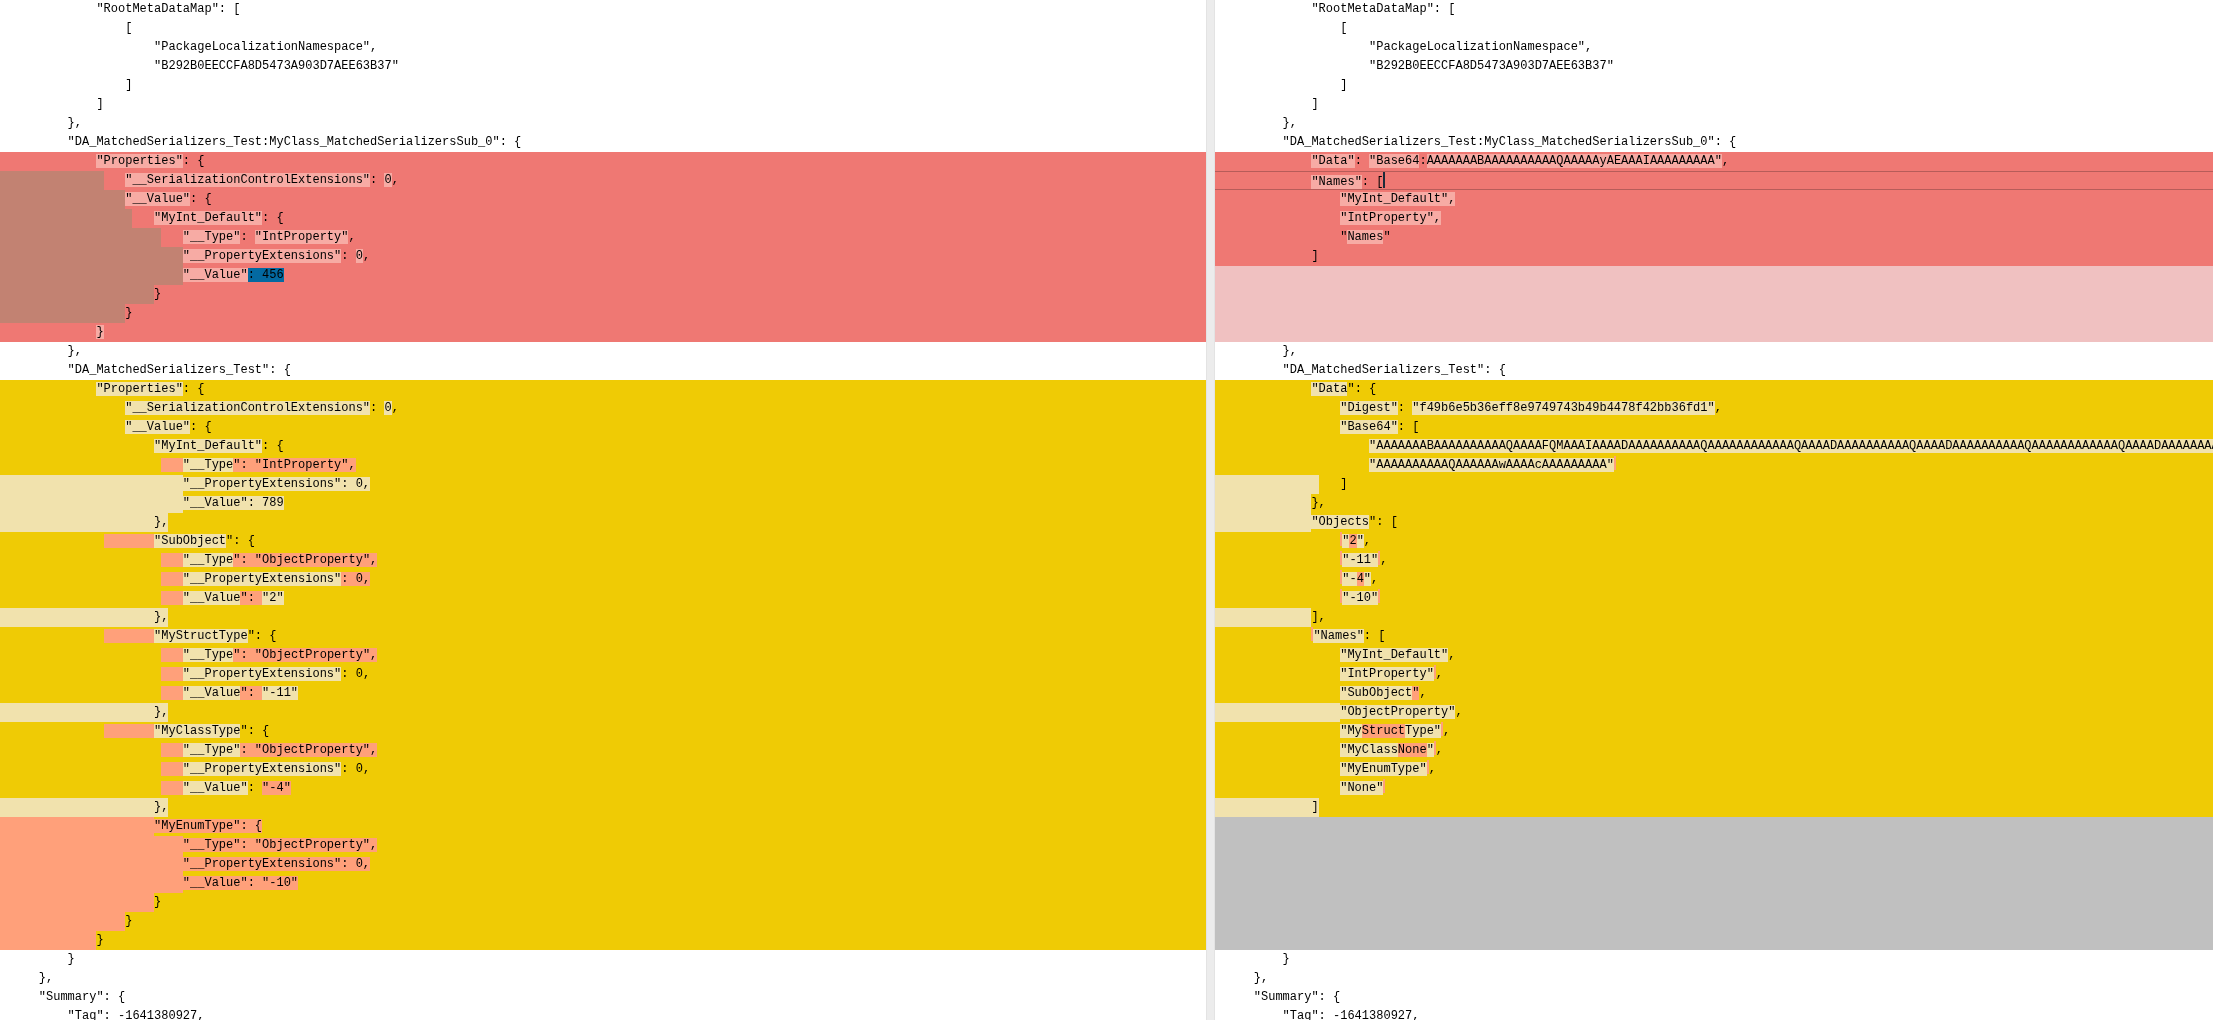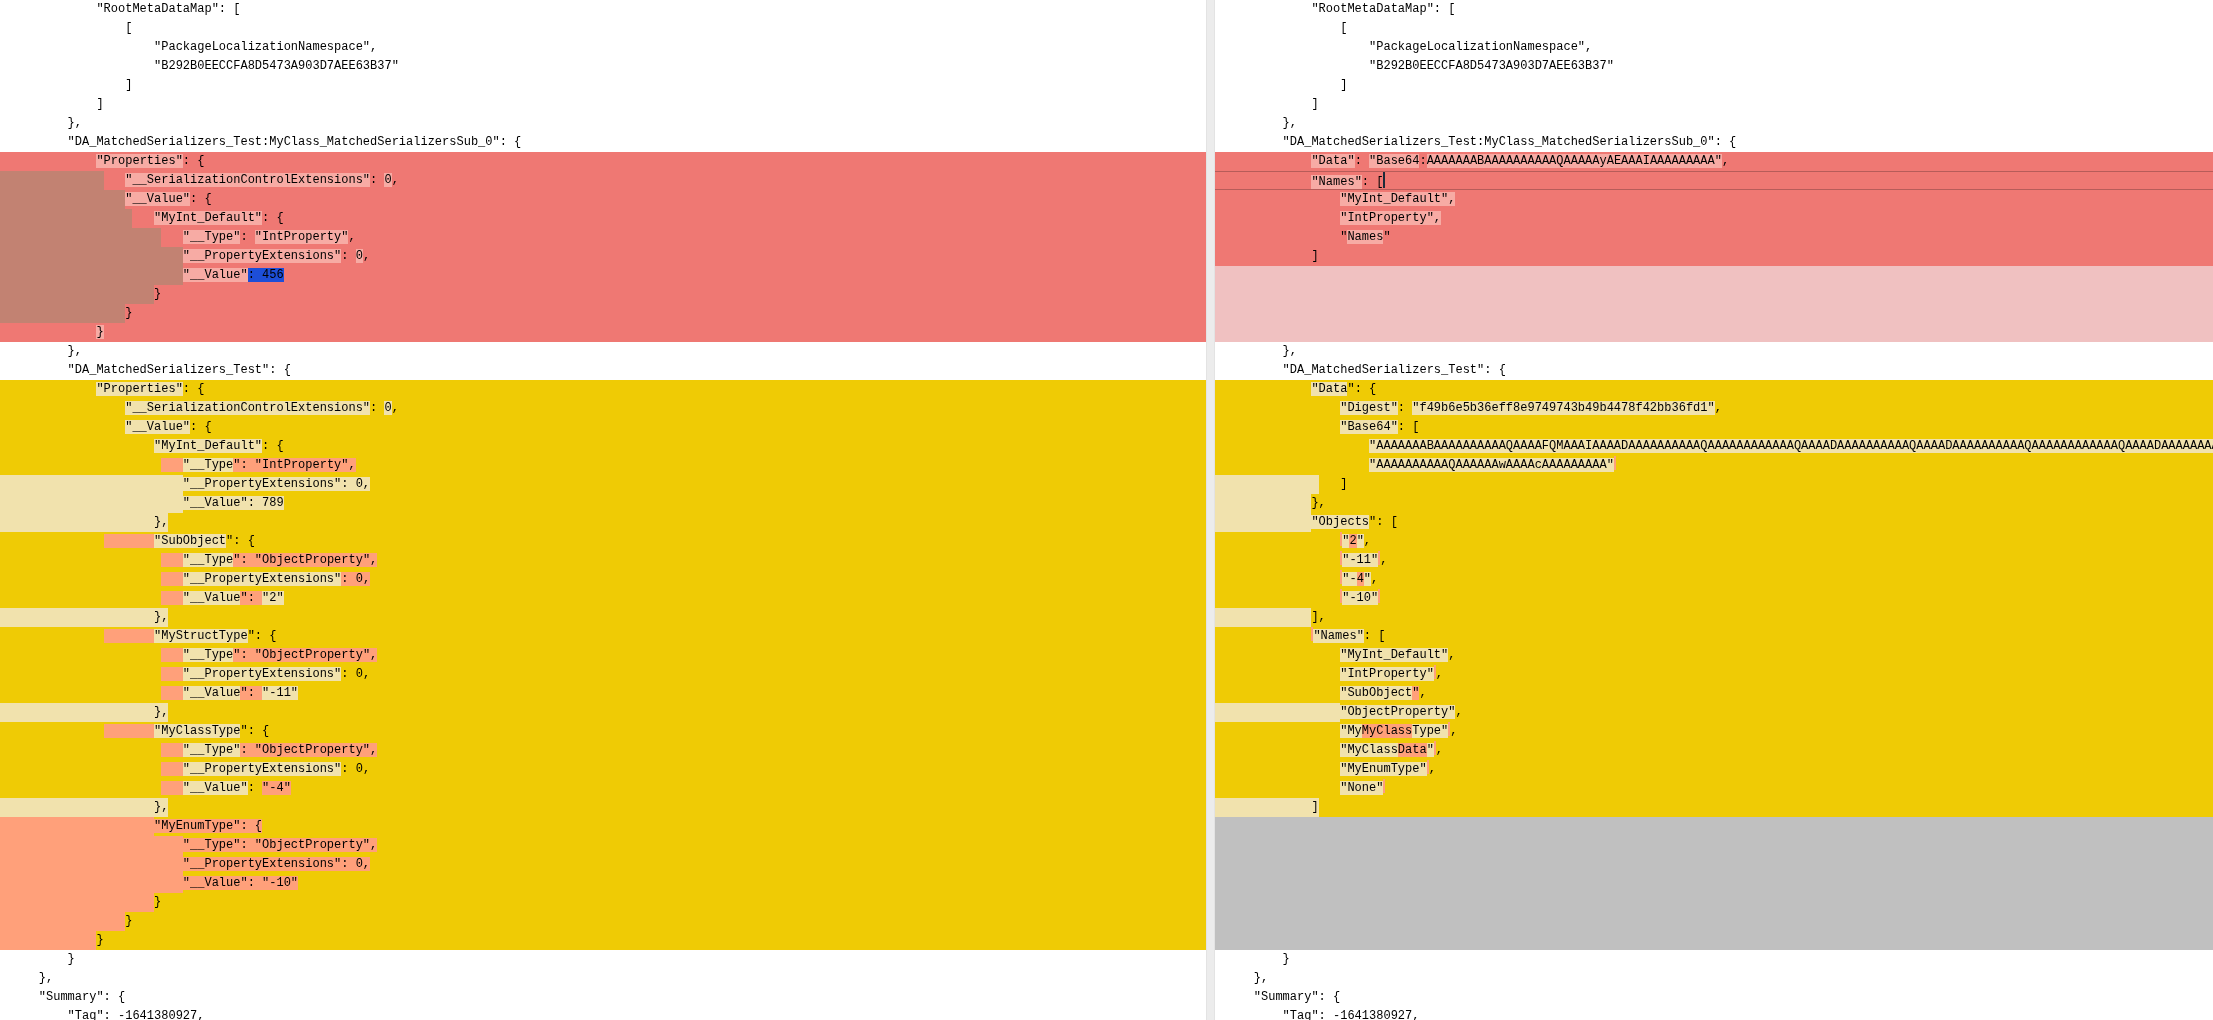--- a/index.html
+++ b/index.html
@@ -27,7 +27,7 @@
   .b-gf{background:#C0C0C0;}
   
   .b-r .h1{background:#F7ABA4;}
-  .b-r .h2{background:#1d4ed8;}
+  .b-r .h2{background:#0369a1;}
   .b-r .lead.h2{background:#C28272;}
   .b-y .h1{background:#F1E2AD;}
   .b-y .h2{background:#FFA07A;}

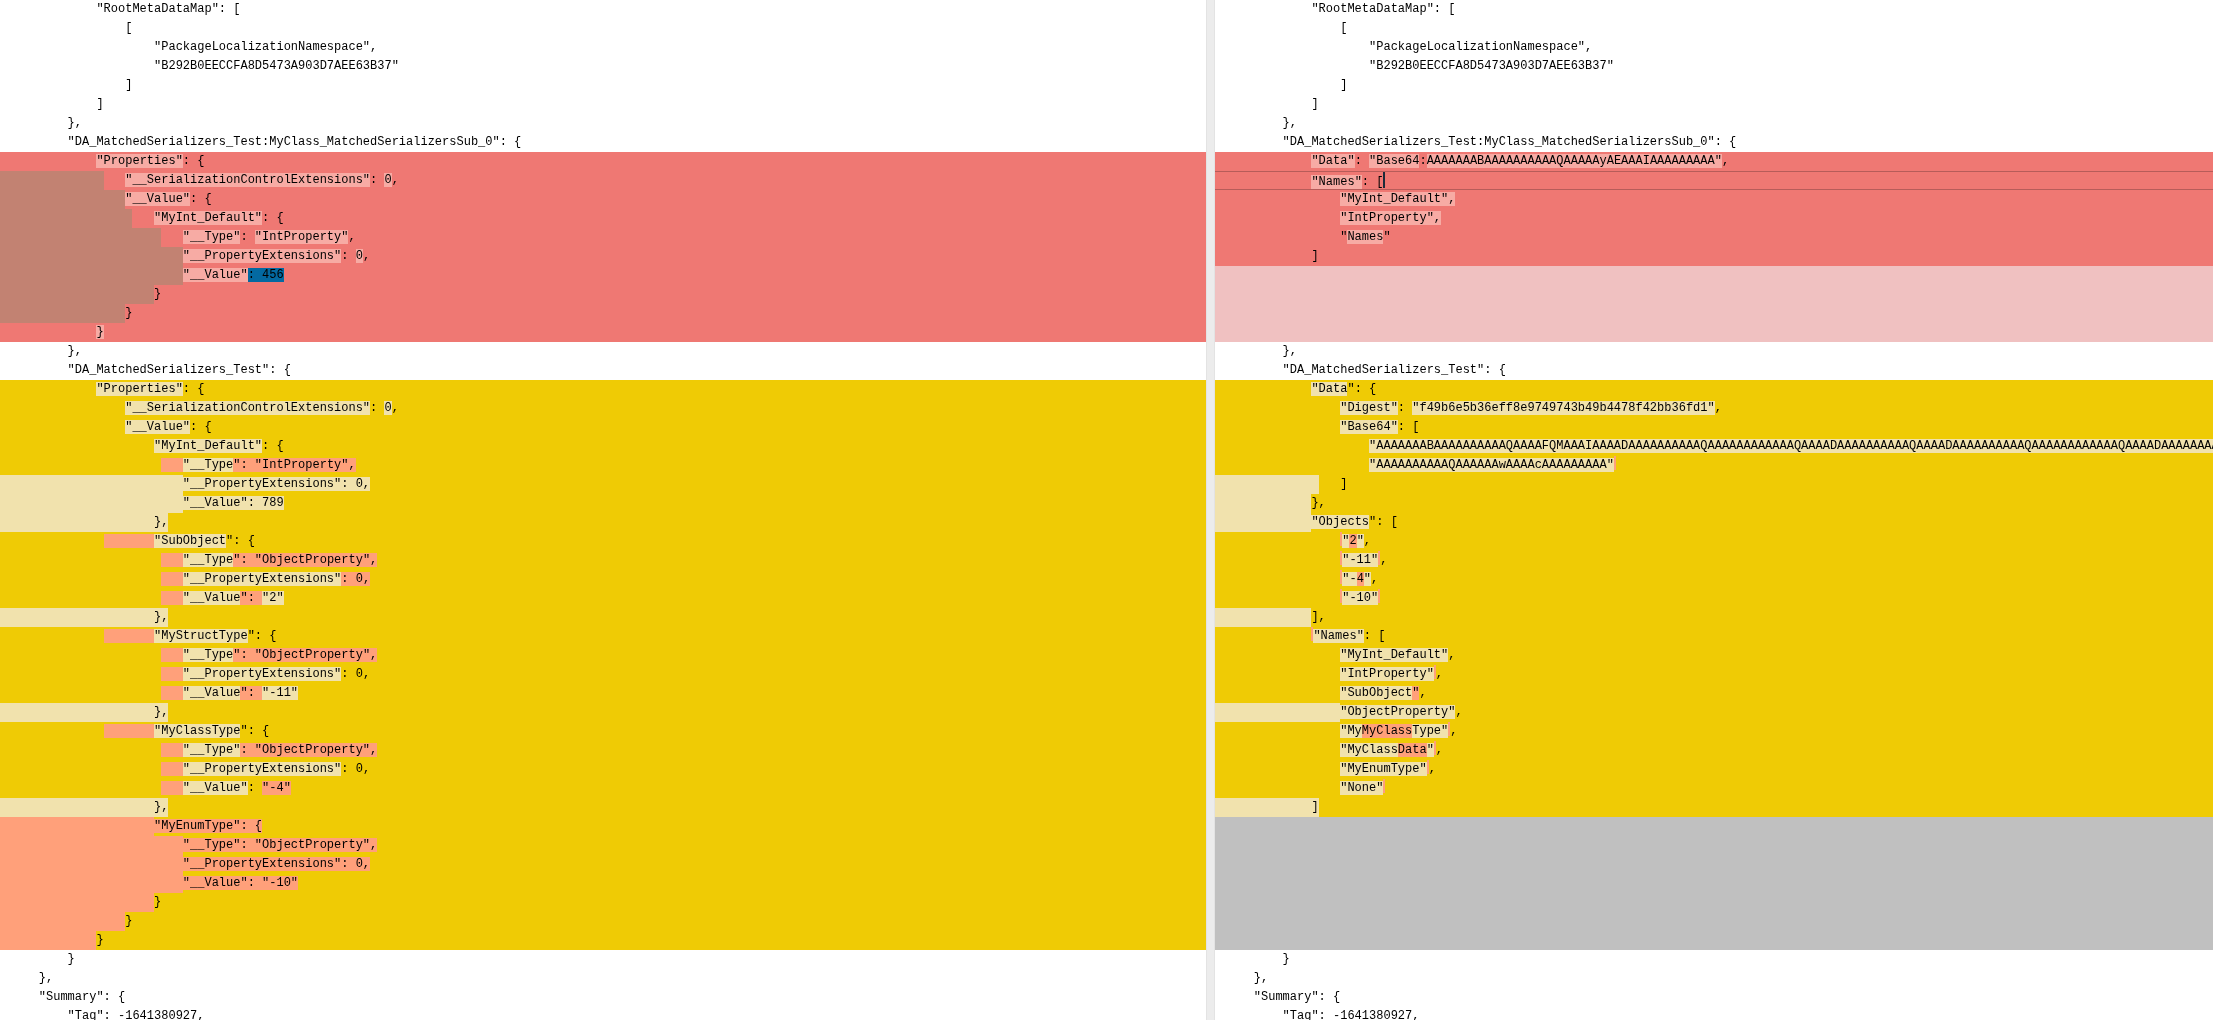--- a/index.html
+++ b/index.html
@@ -141,7 +141,7 @@
       <div class="line b-y"><span class="segs"><span class="t">                </span><span class="h1">"IntProperty"</span><span class="sl"></span><span class="t">,</span></span></div>
       <div class="line b-y"><span class="segs"><span class="t">                </span><span class="h1">"SubObject</span><span class="h2">"</span><span class="t">,</span></span></div>
       <div class="line b-y"><span class="lead h1" style="width: calc(16ch + 10px);"></span><span class="segs"><span class="t">                </span><span class="h1">"ObjectProperty"</span><span class="t">,</span></span></div>
-      <div class="line b-y"><span class="segs"><span class="t">                </span><span class="h1">"My</span><span class="h2">MyClass</span><span class="h1">Type"</span><span class="sl"></span><span class="t">,</span></span></div>
+      <div class="line b-y"><span class="segs"><span class="t">                </span><span class="h1">"My</span><span class="h2">Struct</span><span class="h1">Type"</span><span class="sl"></span><span class="t">,</span></span></div>
       <div class="line b-y"><span class="segs"><span class="t">                </span><span class="h1">"MyClass</span><span class="h2">Data</span><span class="h1">"</span><span class="sl"></span><span class="t">,</span></span></div>
       <div class="line b-y"><span class="segs"><span class="t">                </span><span class="h1">"MyEnumType"</span><span class="sl"></span><span class="t">,</span></span></div>
       <div class="line b-y"><span class="segs"><span class="t">                </span><span class="h1">"None"</span><span class="sl"></span></span></div>

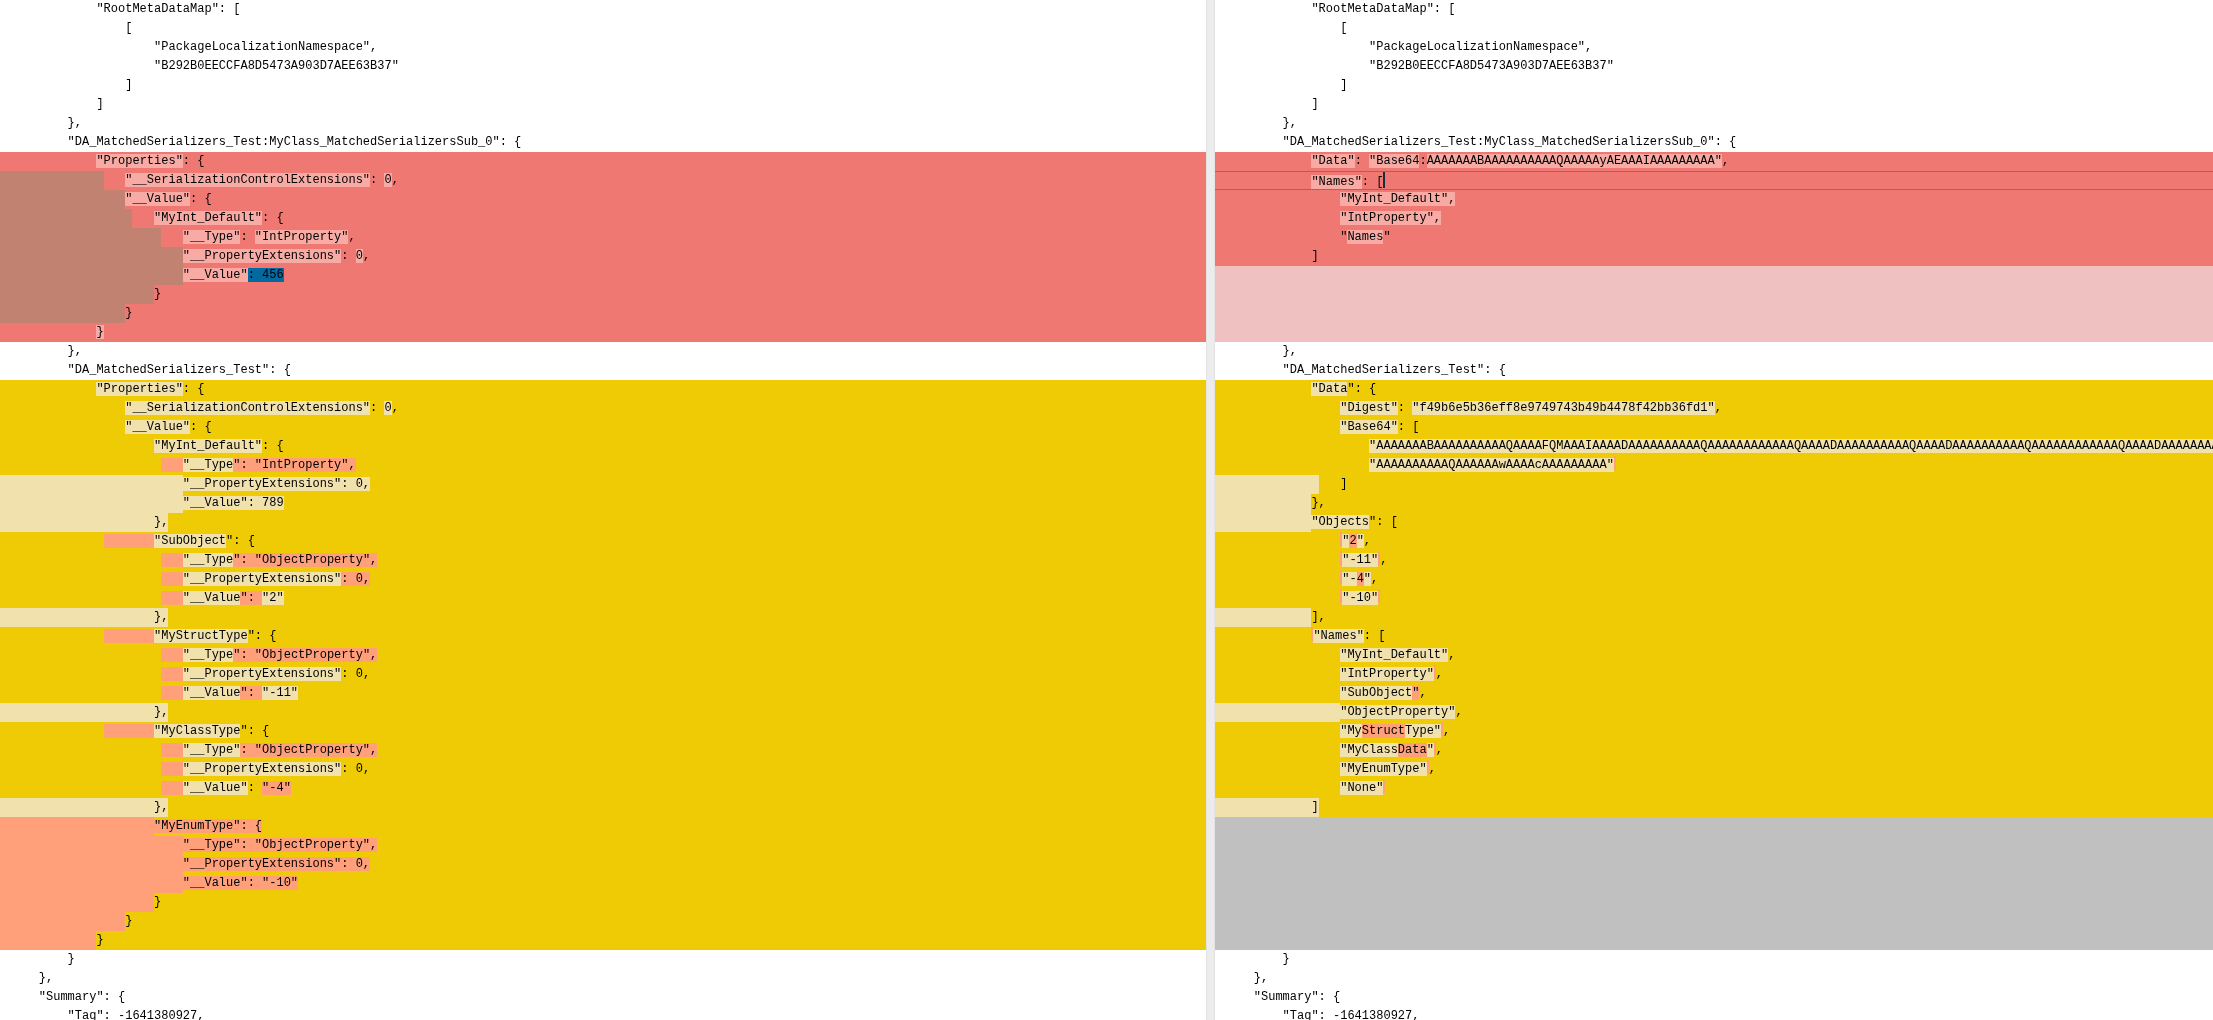--- a/index.html
+++ b/index.html
@@ -142,7 +142,7 @@
       <div class="line b-y"><span class="segs"><span class="t">                </span><span class="h1">"SubObject</span><span class="h2">"</span><span class="t">,</span></span></div>
       <div class="line b-y"><span class="lead h1" style="width: calc(16ch + 10px);"></span><span class="segs"><span class="t">                </span><span class="h1">"ObjectProperty"</span><span class="t">,</span></span></div>
       <div class="line b-y"><span class="segs"><span class="t">                </span><span class="h1">"My</span><span class="h2">Struct</span><span class="h1">Type"</span><span class="sl"></span><span class="t">,</span></span></div>
-      <div class="line b-y"><span class="segs"><span class="t">                </span><span class="h1">"MyClass</span><span class="h2">Data</span><span class="h1">"</span><span class="sl"></span><span class="t">,</span></span></div>
+      <div class="line b-y"><span class="segs"><span class="t">                </span><span class="h1">"MyClass</span><span class="h2">None</span><span class="h1">"</span><span class="sl"></span><span class="t">,</span></span></div>
       <div class="line b-y"><span class="segs"><span class="t">                </span><span class="h1">"MyEnumType"</span><span class="sl"></span><span class="t">,</span></span></div>
       <div class="line b-y"><span class="segs"><span class="t">                </span><span class="h1">"None"</span><span class="sl"></span></span></div>
       <div class="line b-y"><span class="lead h1" style="width: calc(13ch + 10px);"></span><span class="segs"><span class="t">            ]</span></span></div>

